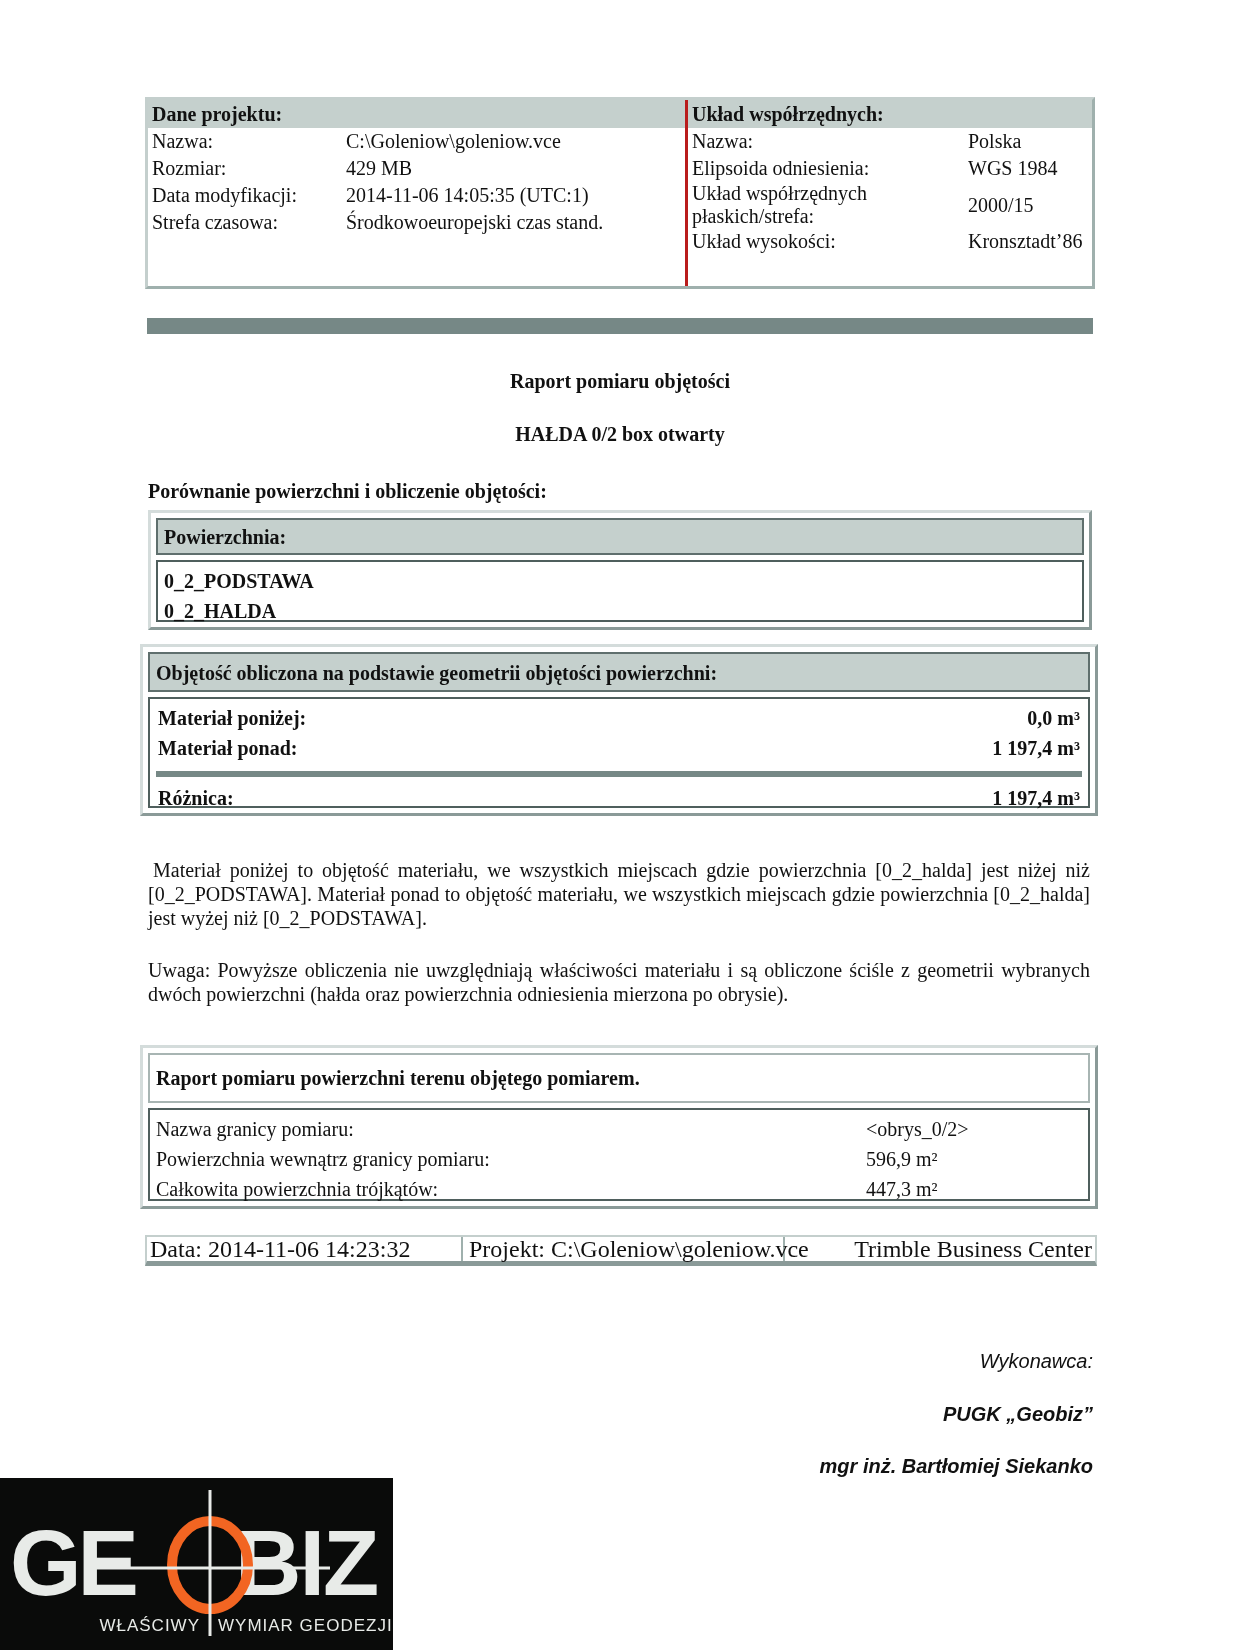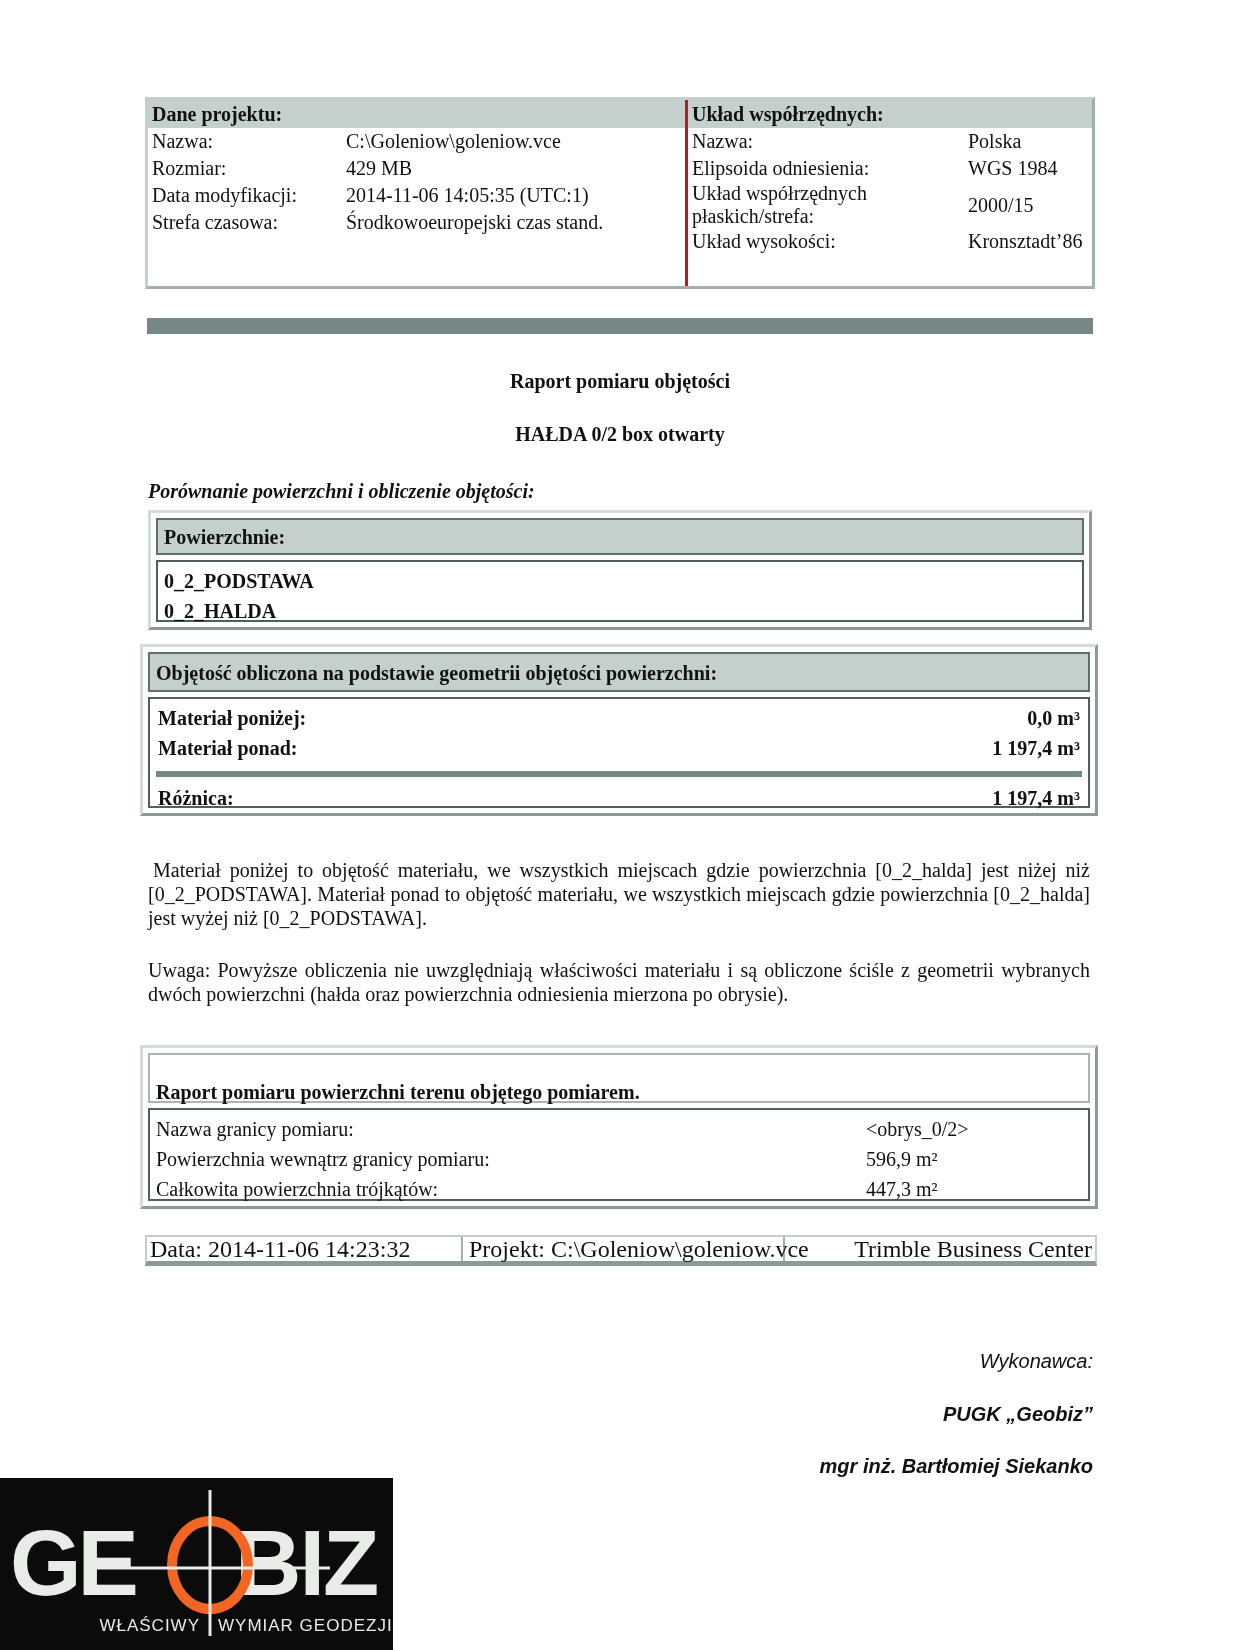--- a/index.html
+++ b/index.html
@@ -100,7 +100,7 @@
 <div class="center-title" style="top:370px;">Raport pomiaru objętości</div>
 <div class="center-title" style="top:423px;">HAŁDA 0/2 box otwarty</div>
 
-<div class="subhead" style="top:480px;font-style:italic;">Porównanie powierzchni i obliczenie objętości:</div>
+<div class="subhead" style="top:480px;">Porównanie powierzchni i obliczenie objętości:</div>
 
 <div class="box" style="left:148px; top:510px; width:944px; height:120px;">
   <div class="inner grey" style="left:5px; top:5px; right:5px; height:37px;">

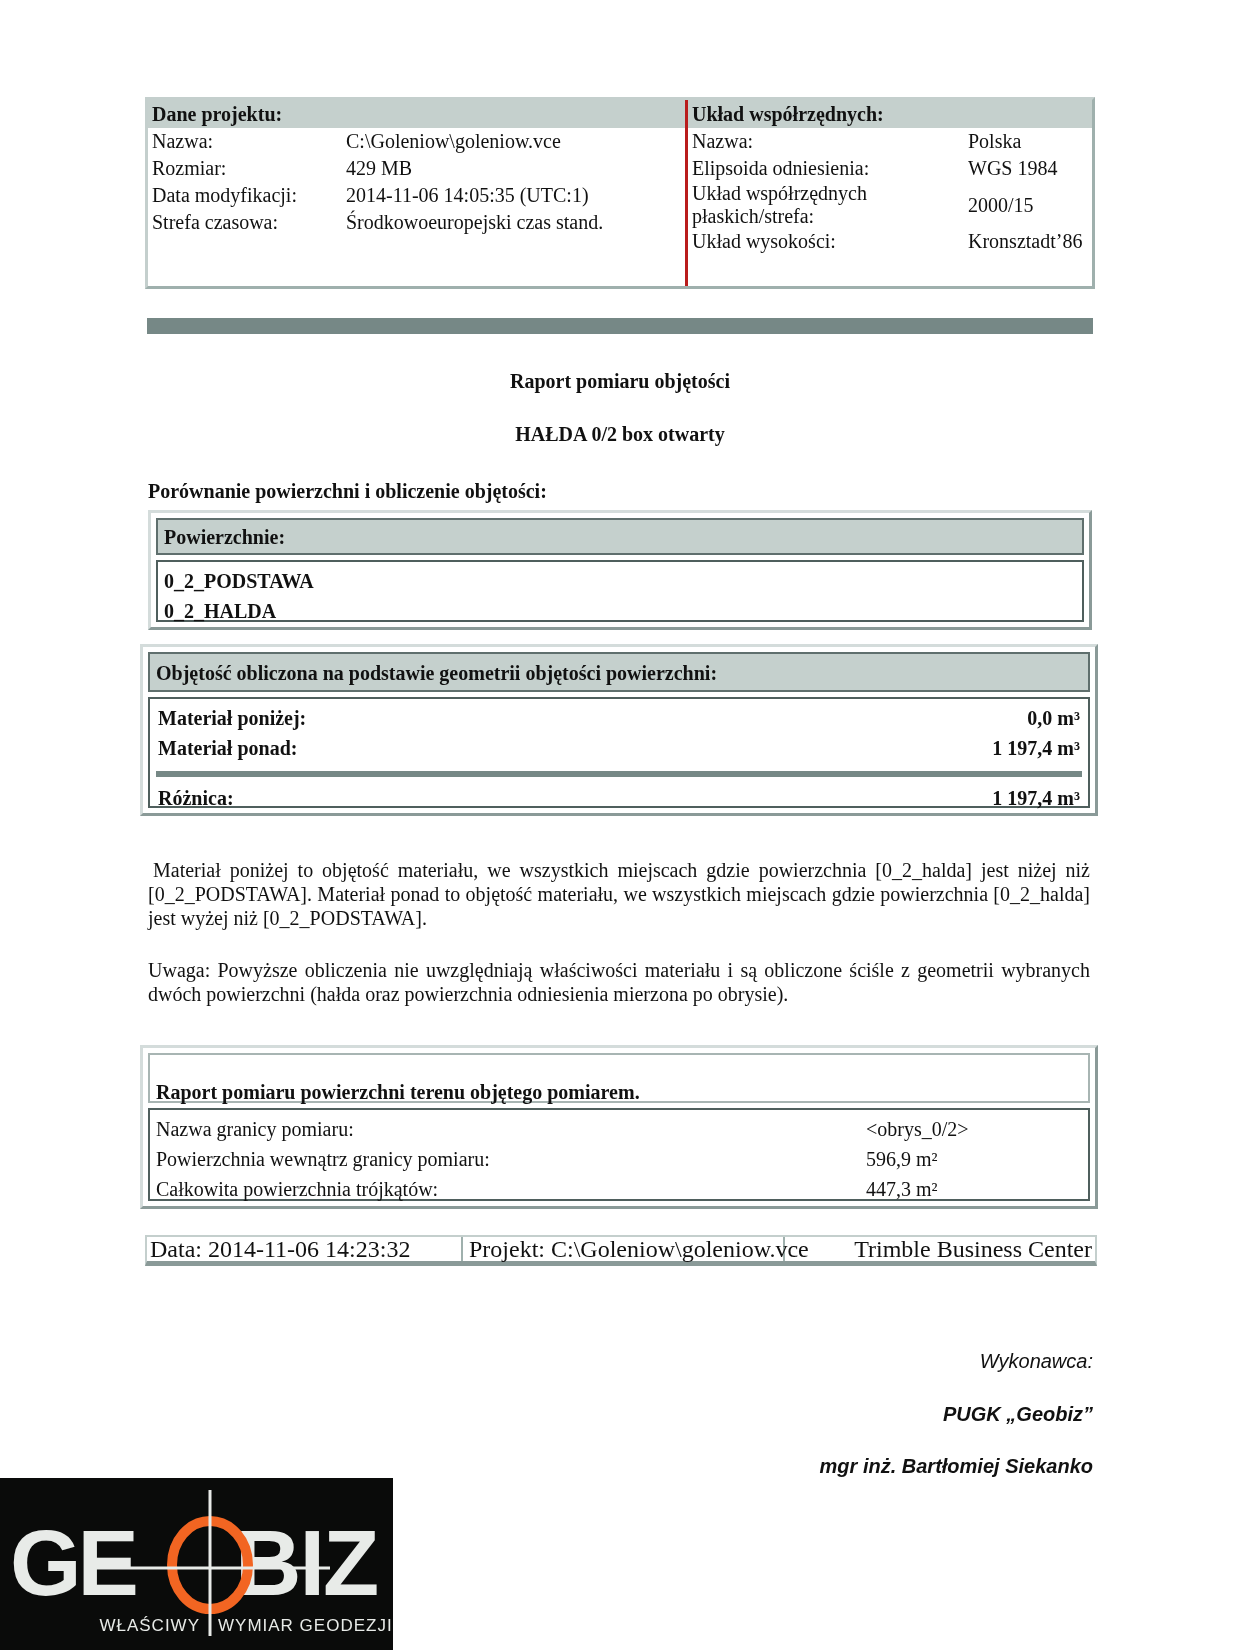--- a/index.html
+++ b/index.html
@@ -104,7 +104,7 @@
 
 <div class="box" style="left:148px; top:510px; width:944px; height:120px;">
   <div class="inner grey" style="left:5px; top:5px; right:5px; height:37px;">
-    <div class="bold" style="position:absolute; left:6px; top:6px;">Powierzchnie:</div>
+    <div class="bold" style="position:absolute; left:6px; top:6px;">Powierzchnia:</div>
   </div>
   <div class="inner" style="left:5px; top:47px; right:5px; bottom:5px;">
     <div class="bold" style="position:absolute; left:6px; top:8px;">0_2_PODSTAWA</div>

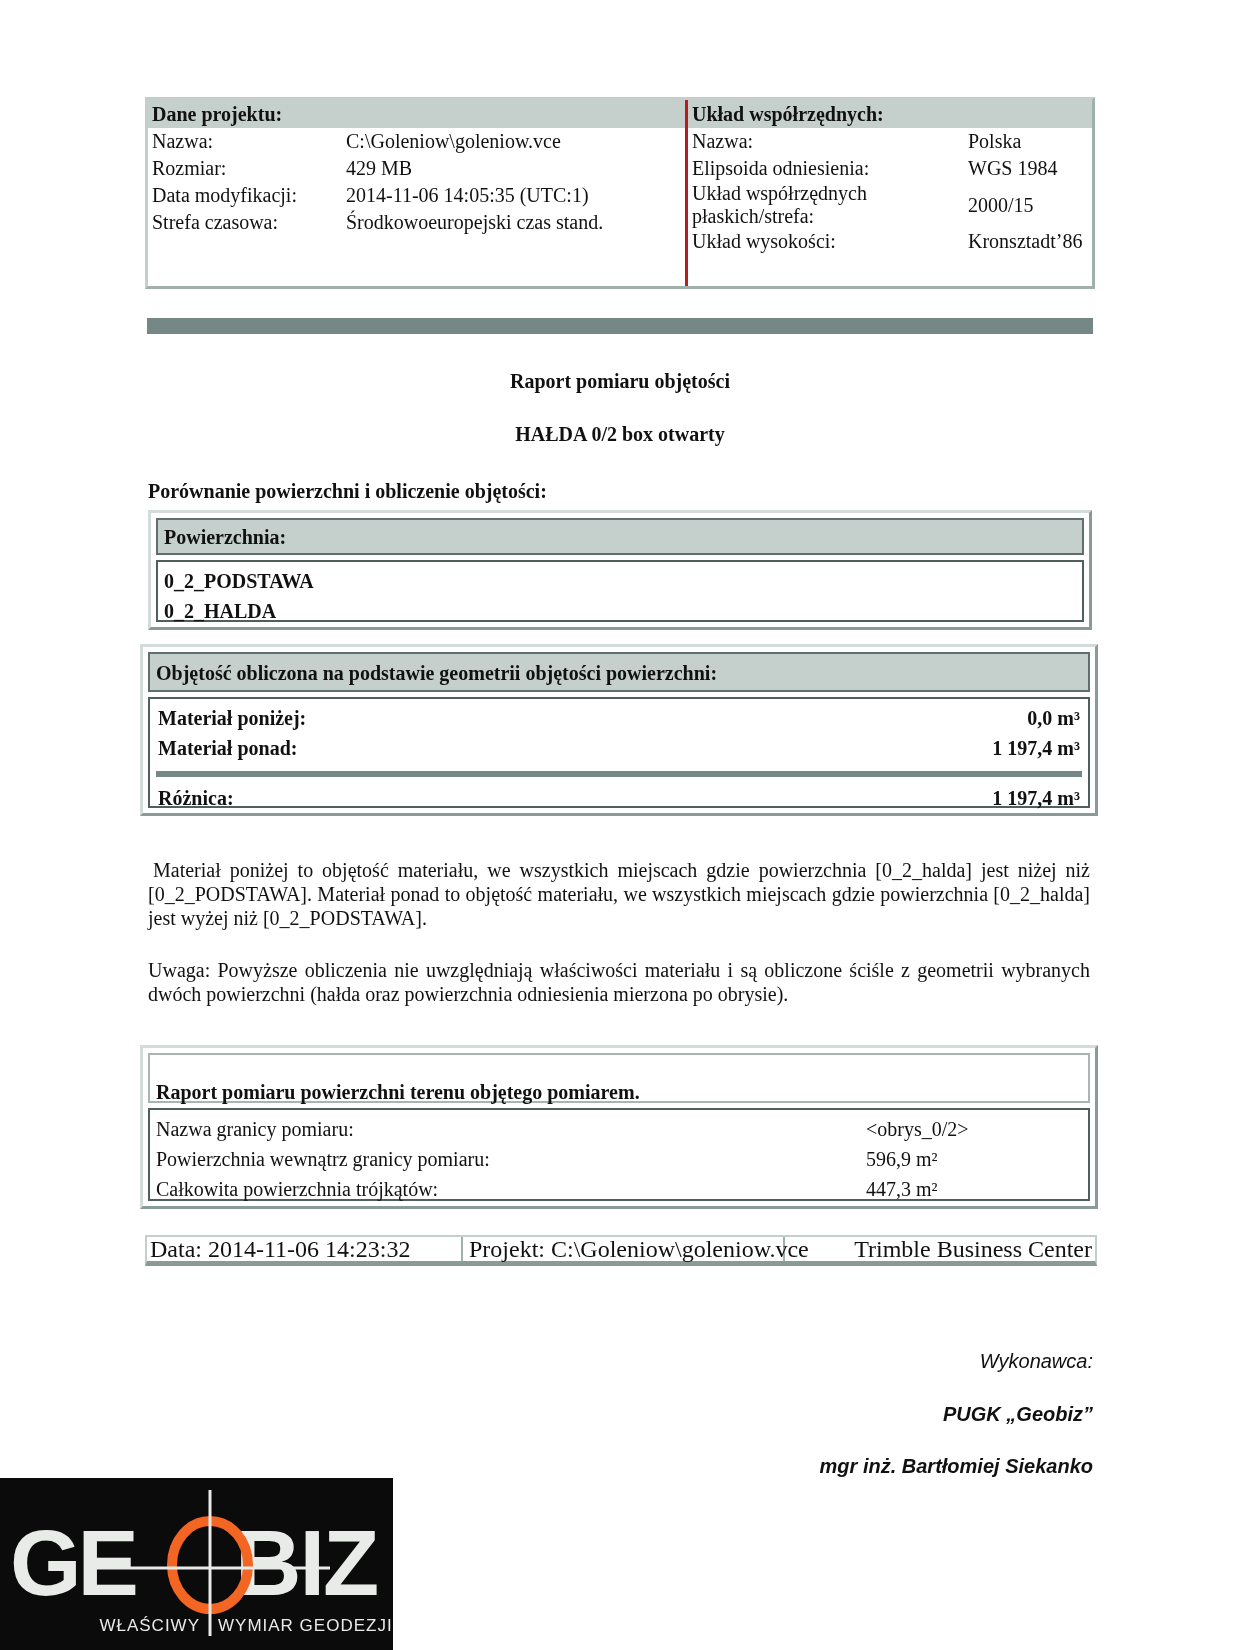--- a/index.html
+++ b/index.html
@@ -138,7 +138,7 @@
 
 <div class="box" style="left:140px; top:1045px; width:958px; height:164px;">
   <div class="inner" style="left:5px; top:5px; right:5px; height:50px; border-color:#a8b5b3;">
-    <div class="bold" style="position:absolute; left:6px; top:26px;">Raport pomiaru powierzchni terenu objętego pomiarem.</div>
+    <div class="bold" style="position:absolute; left:6px; top:12px;">Raport pomiaru powierzchni terenu objętego pomiarem.</div>
   </div>
   <div class="inner" style="left:5px; top:60px; right:5px; bottom:5px;font-family:Liberation Serif, serif;">
     <div style="position:absolute; left:6px; top:8px;">Nazwa granicy pomiaru:</div>

